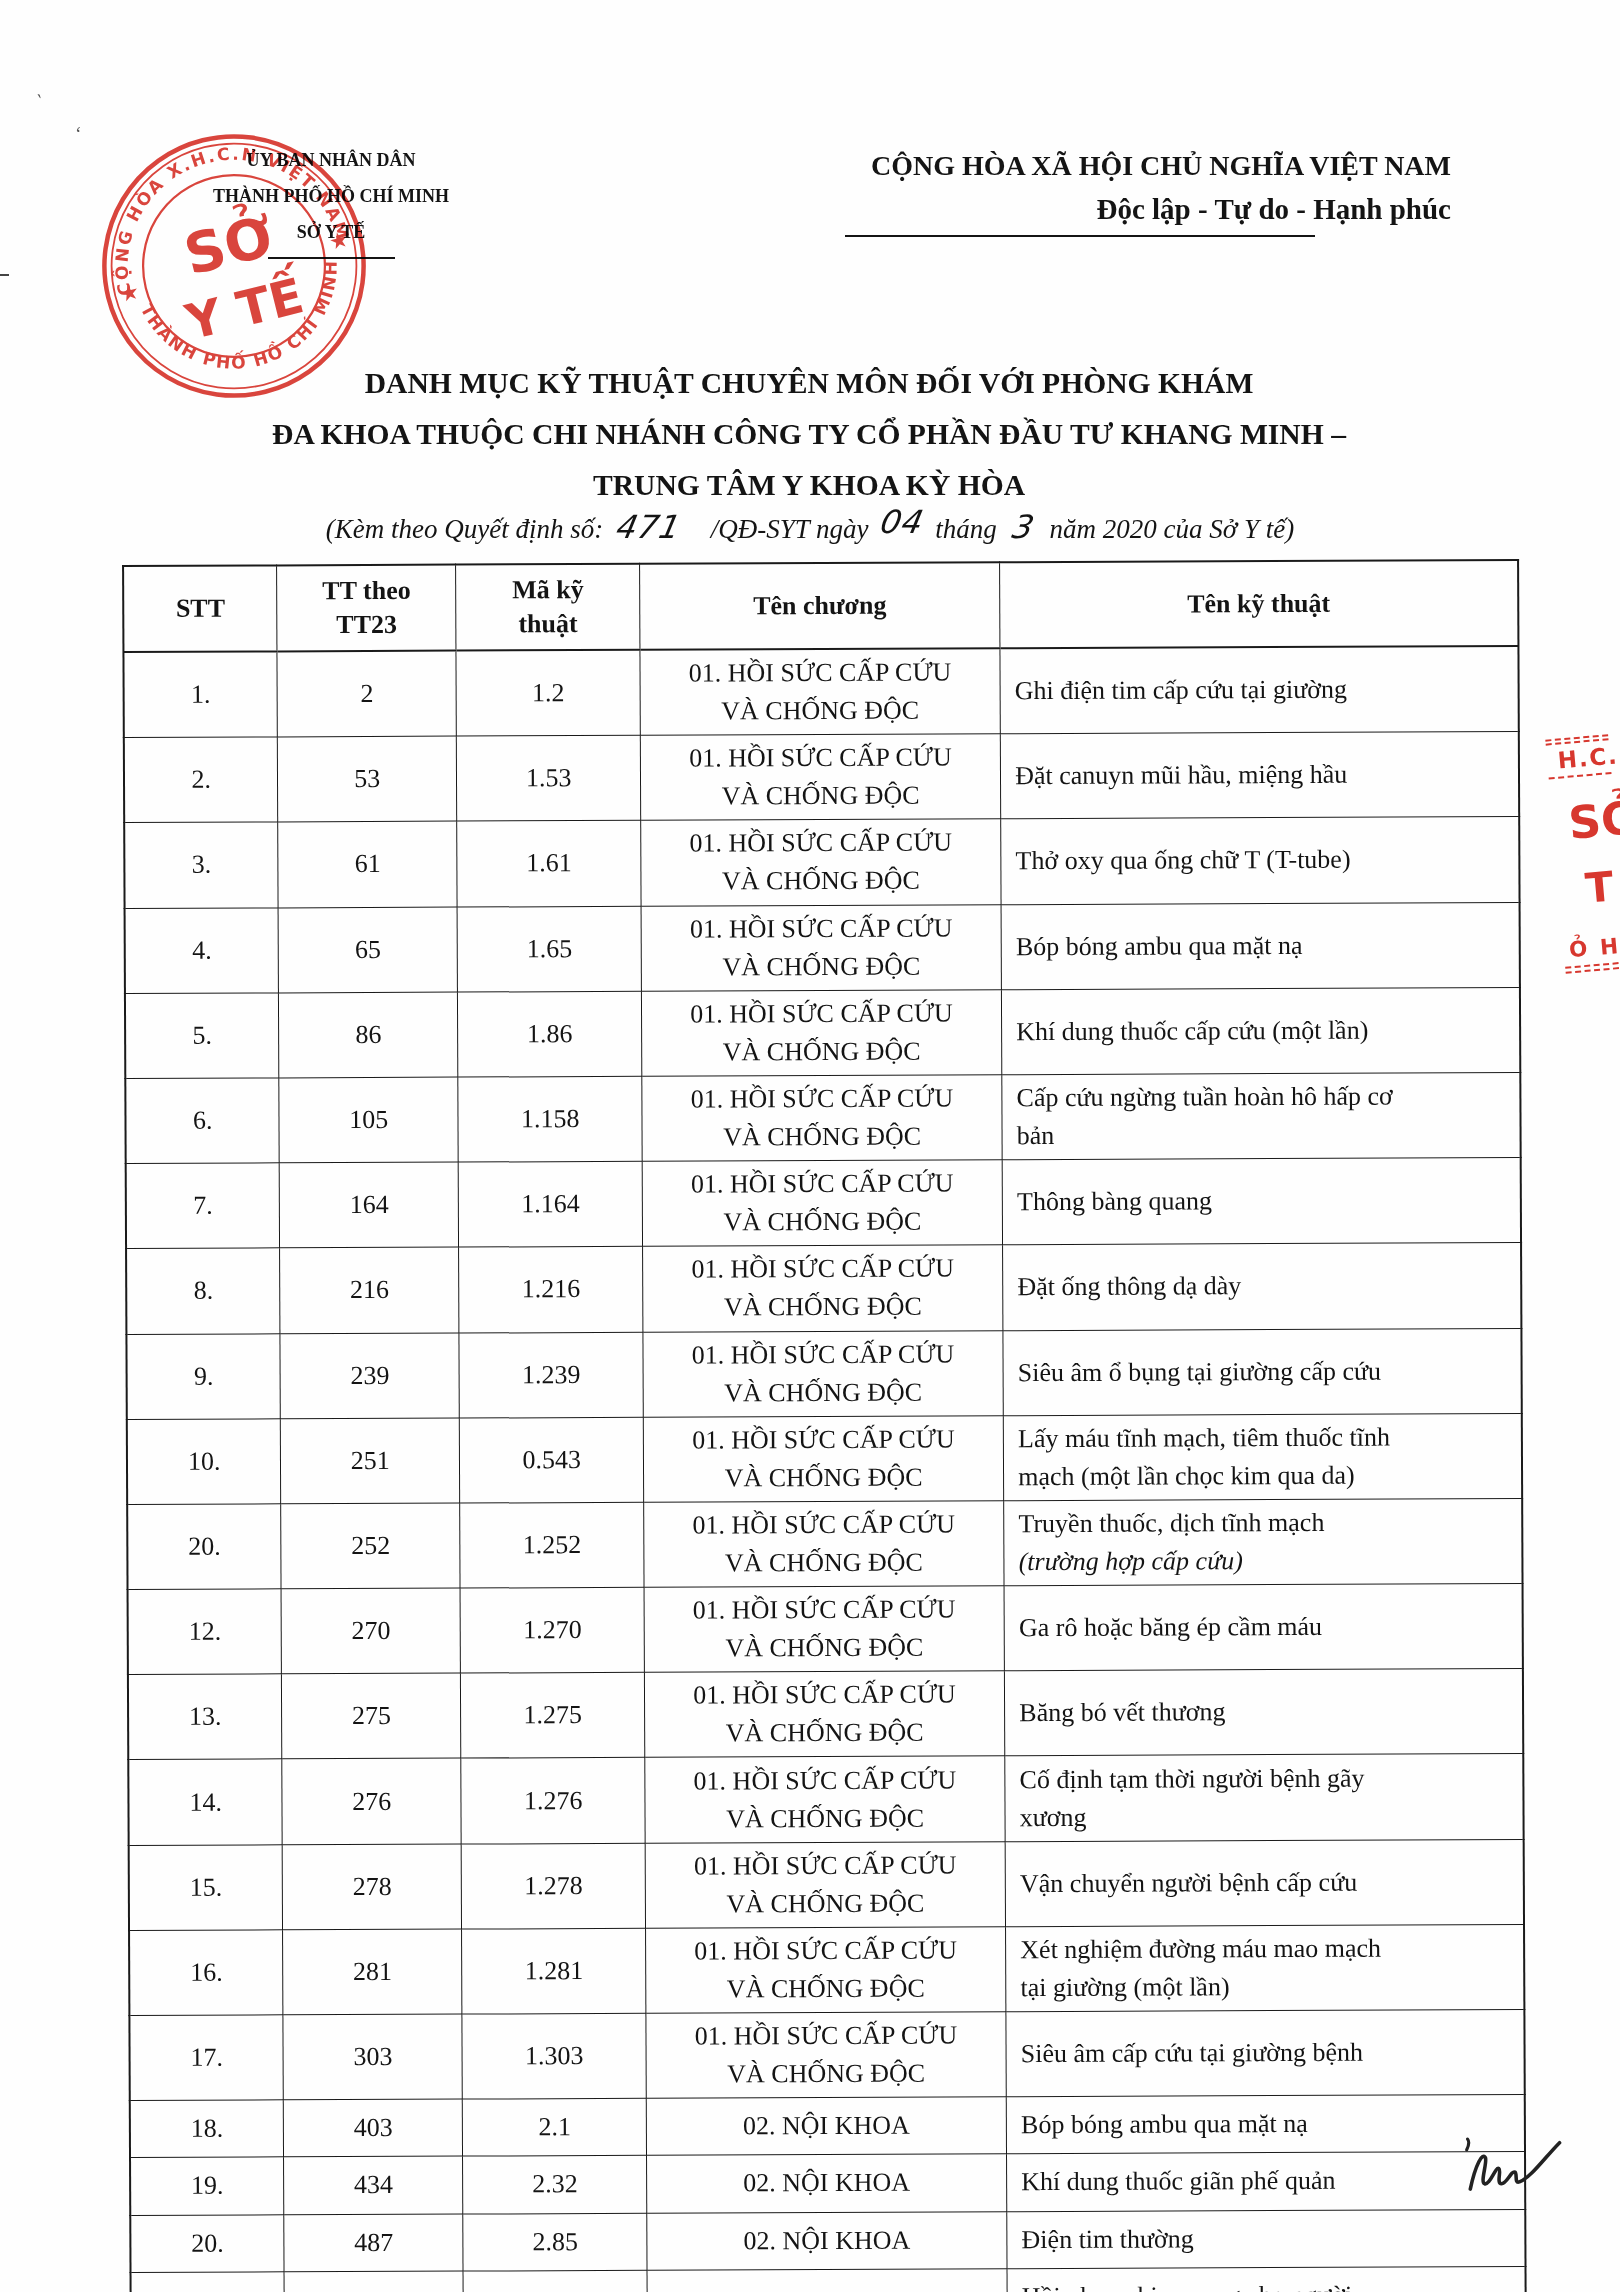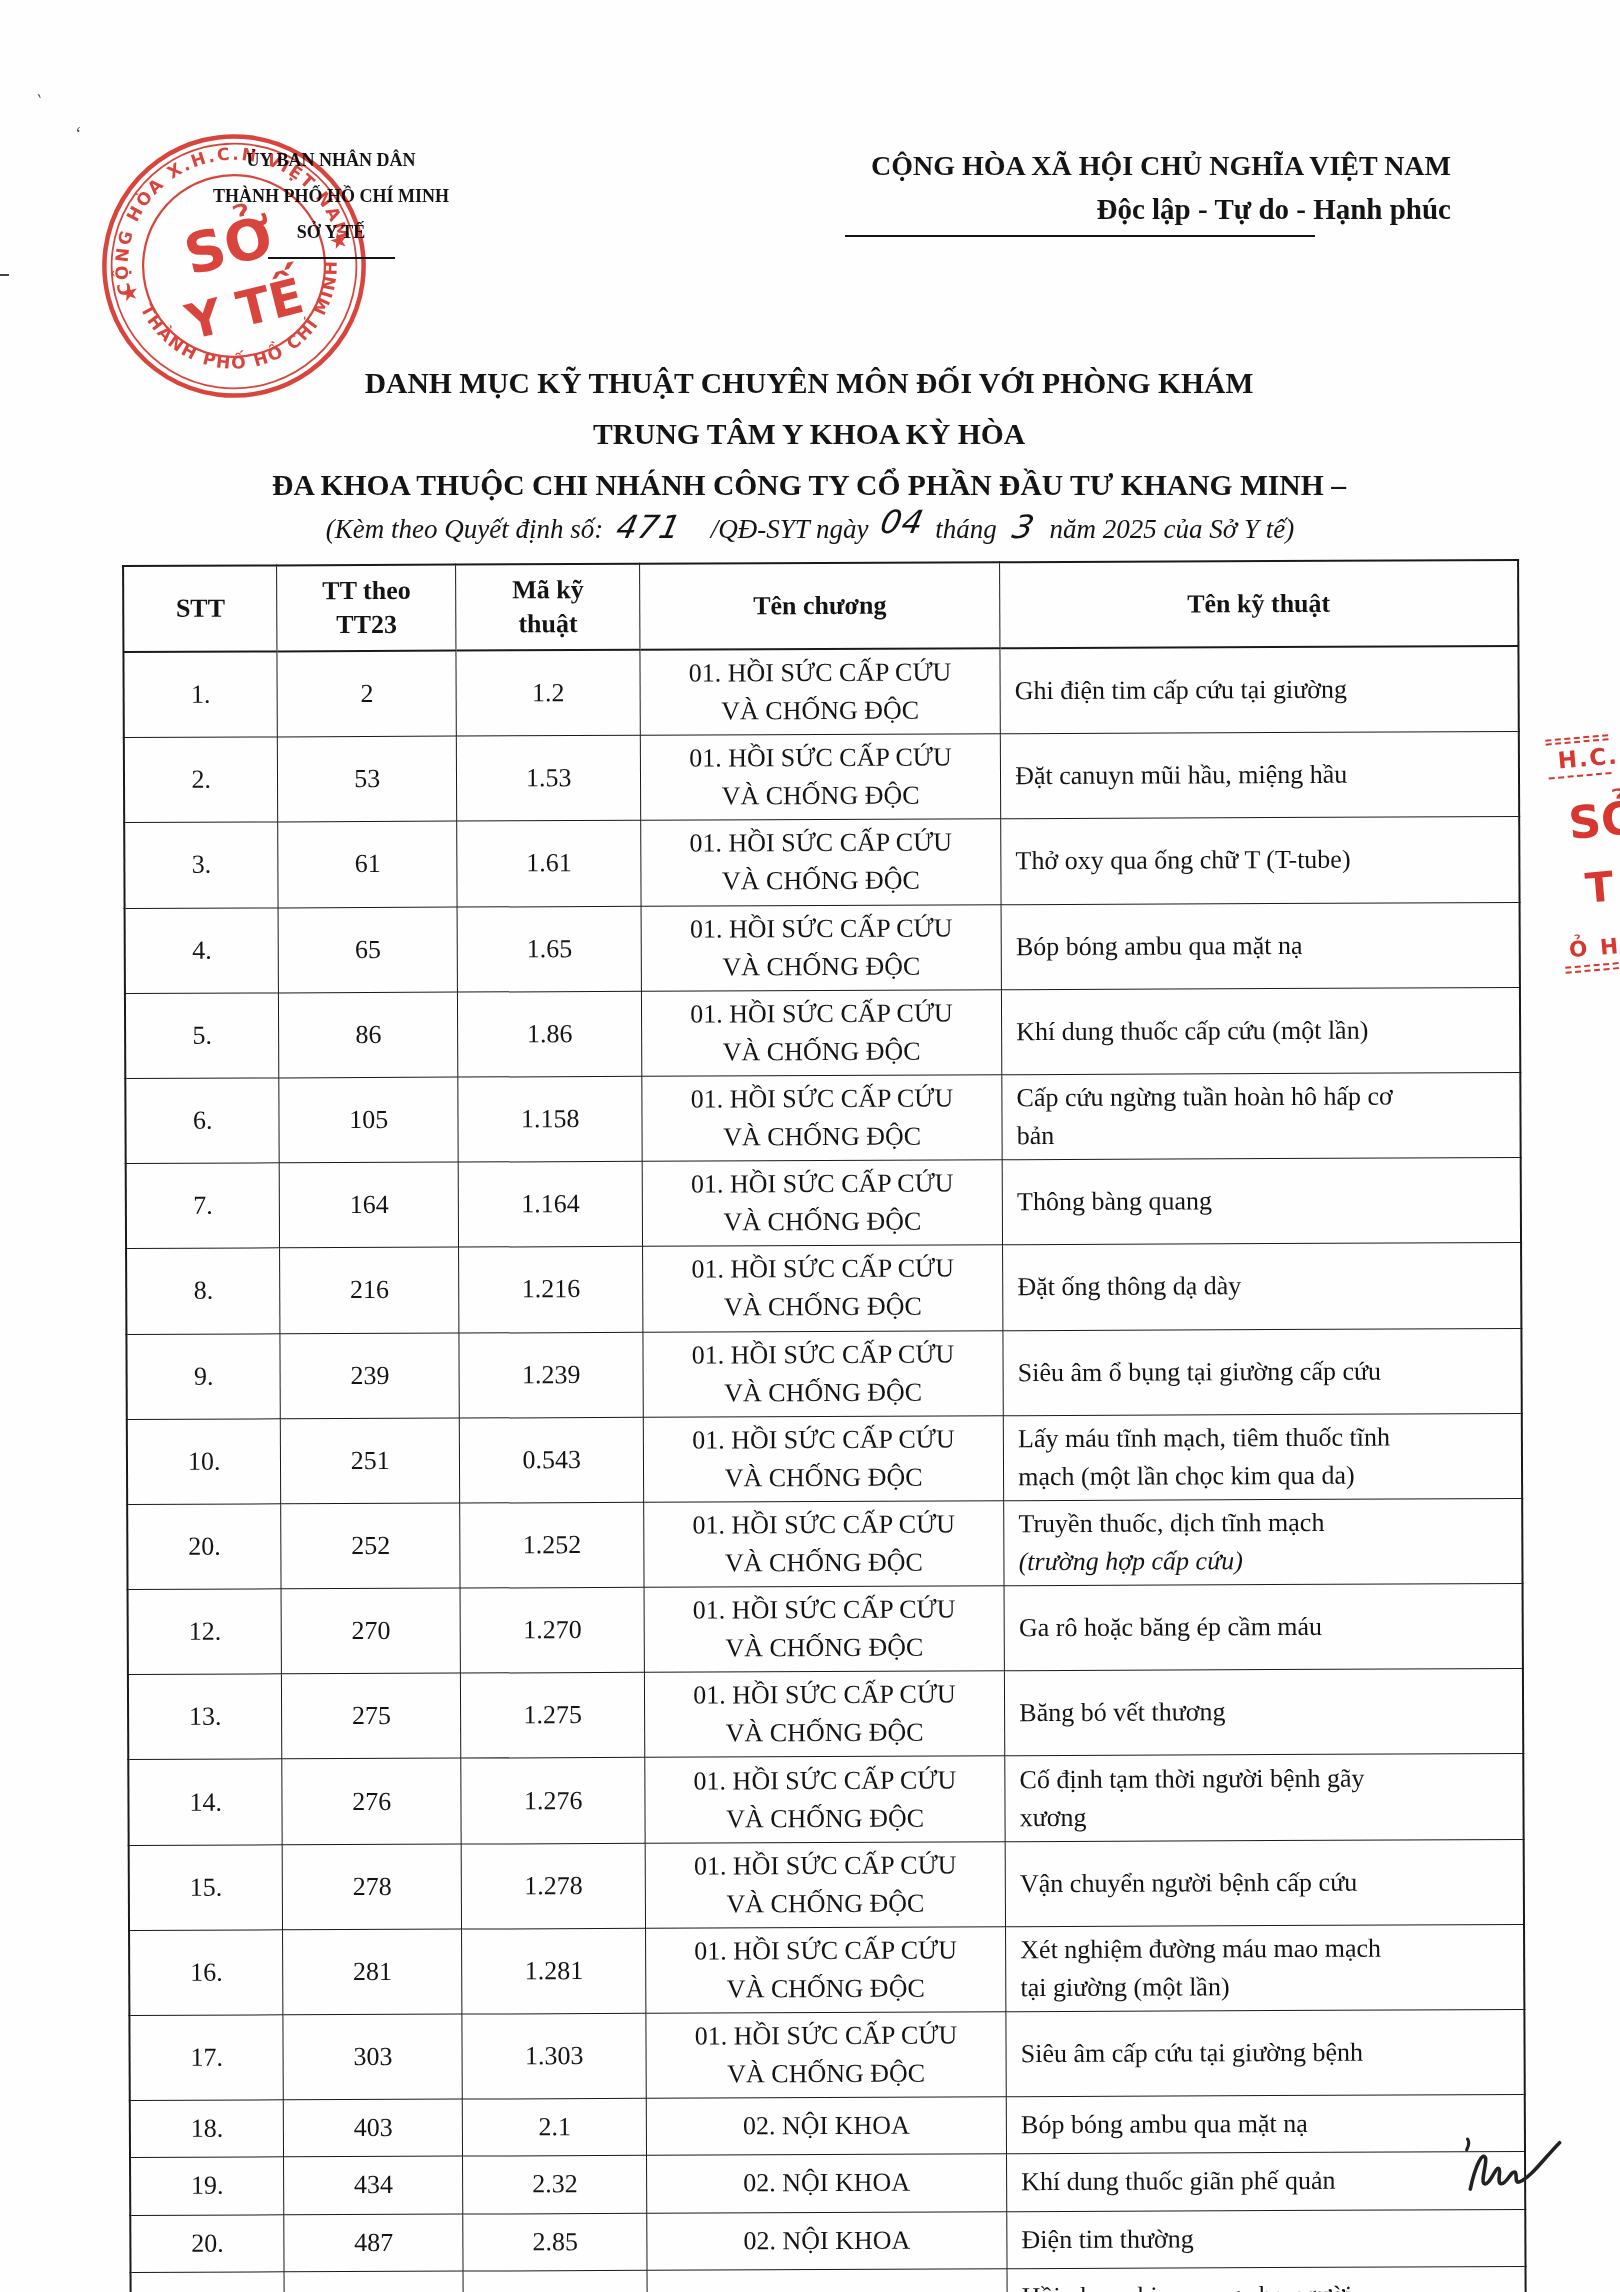--- a/index.html
+++ b/index.html
@@ -114,8 +114,8 @@
 
   <div class="title">
     <div>DANH MỤC KỸ THUẬT CHUYÊN MÔN ĐỐI VỚI PHÒNG KHÁM</div>
+    <div>ĐA KHOA THUỘC CHI NHÁNH CÔNG TY CỔ PHẦN ĐẦU TƯ KHANG MINH –</div>
     <div>TRUNG TÂM Y KHOA KỲ HÒA</div>
-    <div>ĐA KHOA THUỘC CHI NHÁNH CÔNG TY CỔ PHẦN ĐẦU TƯ KHANG MINH –</div>
   </div>
 
   <div class="subtitle">

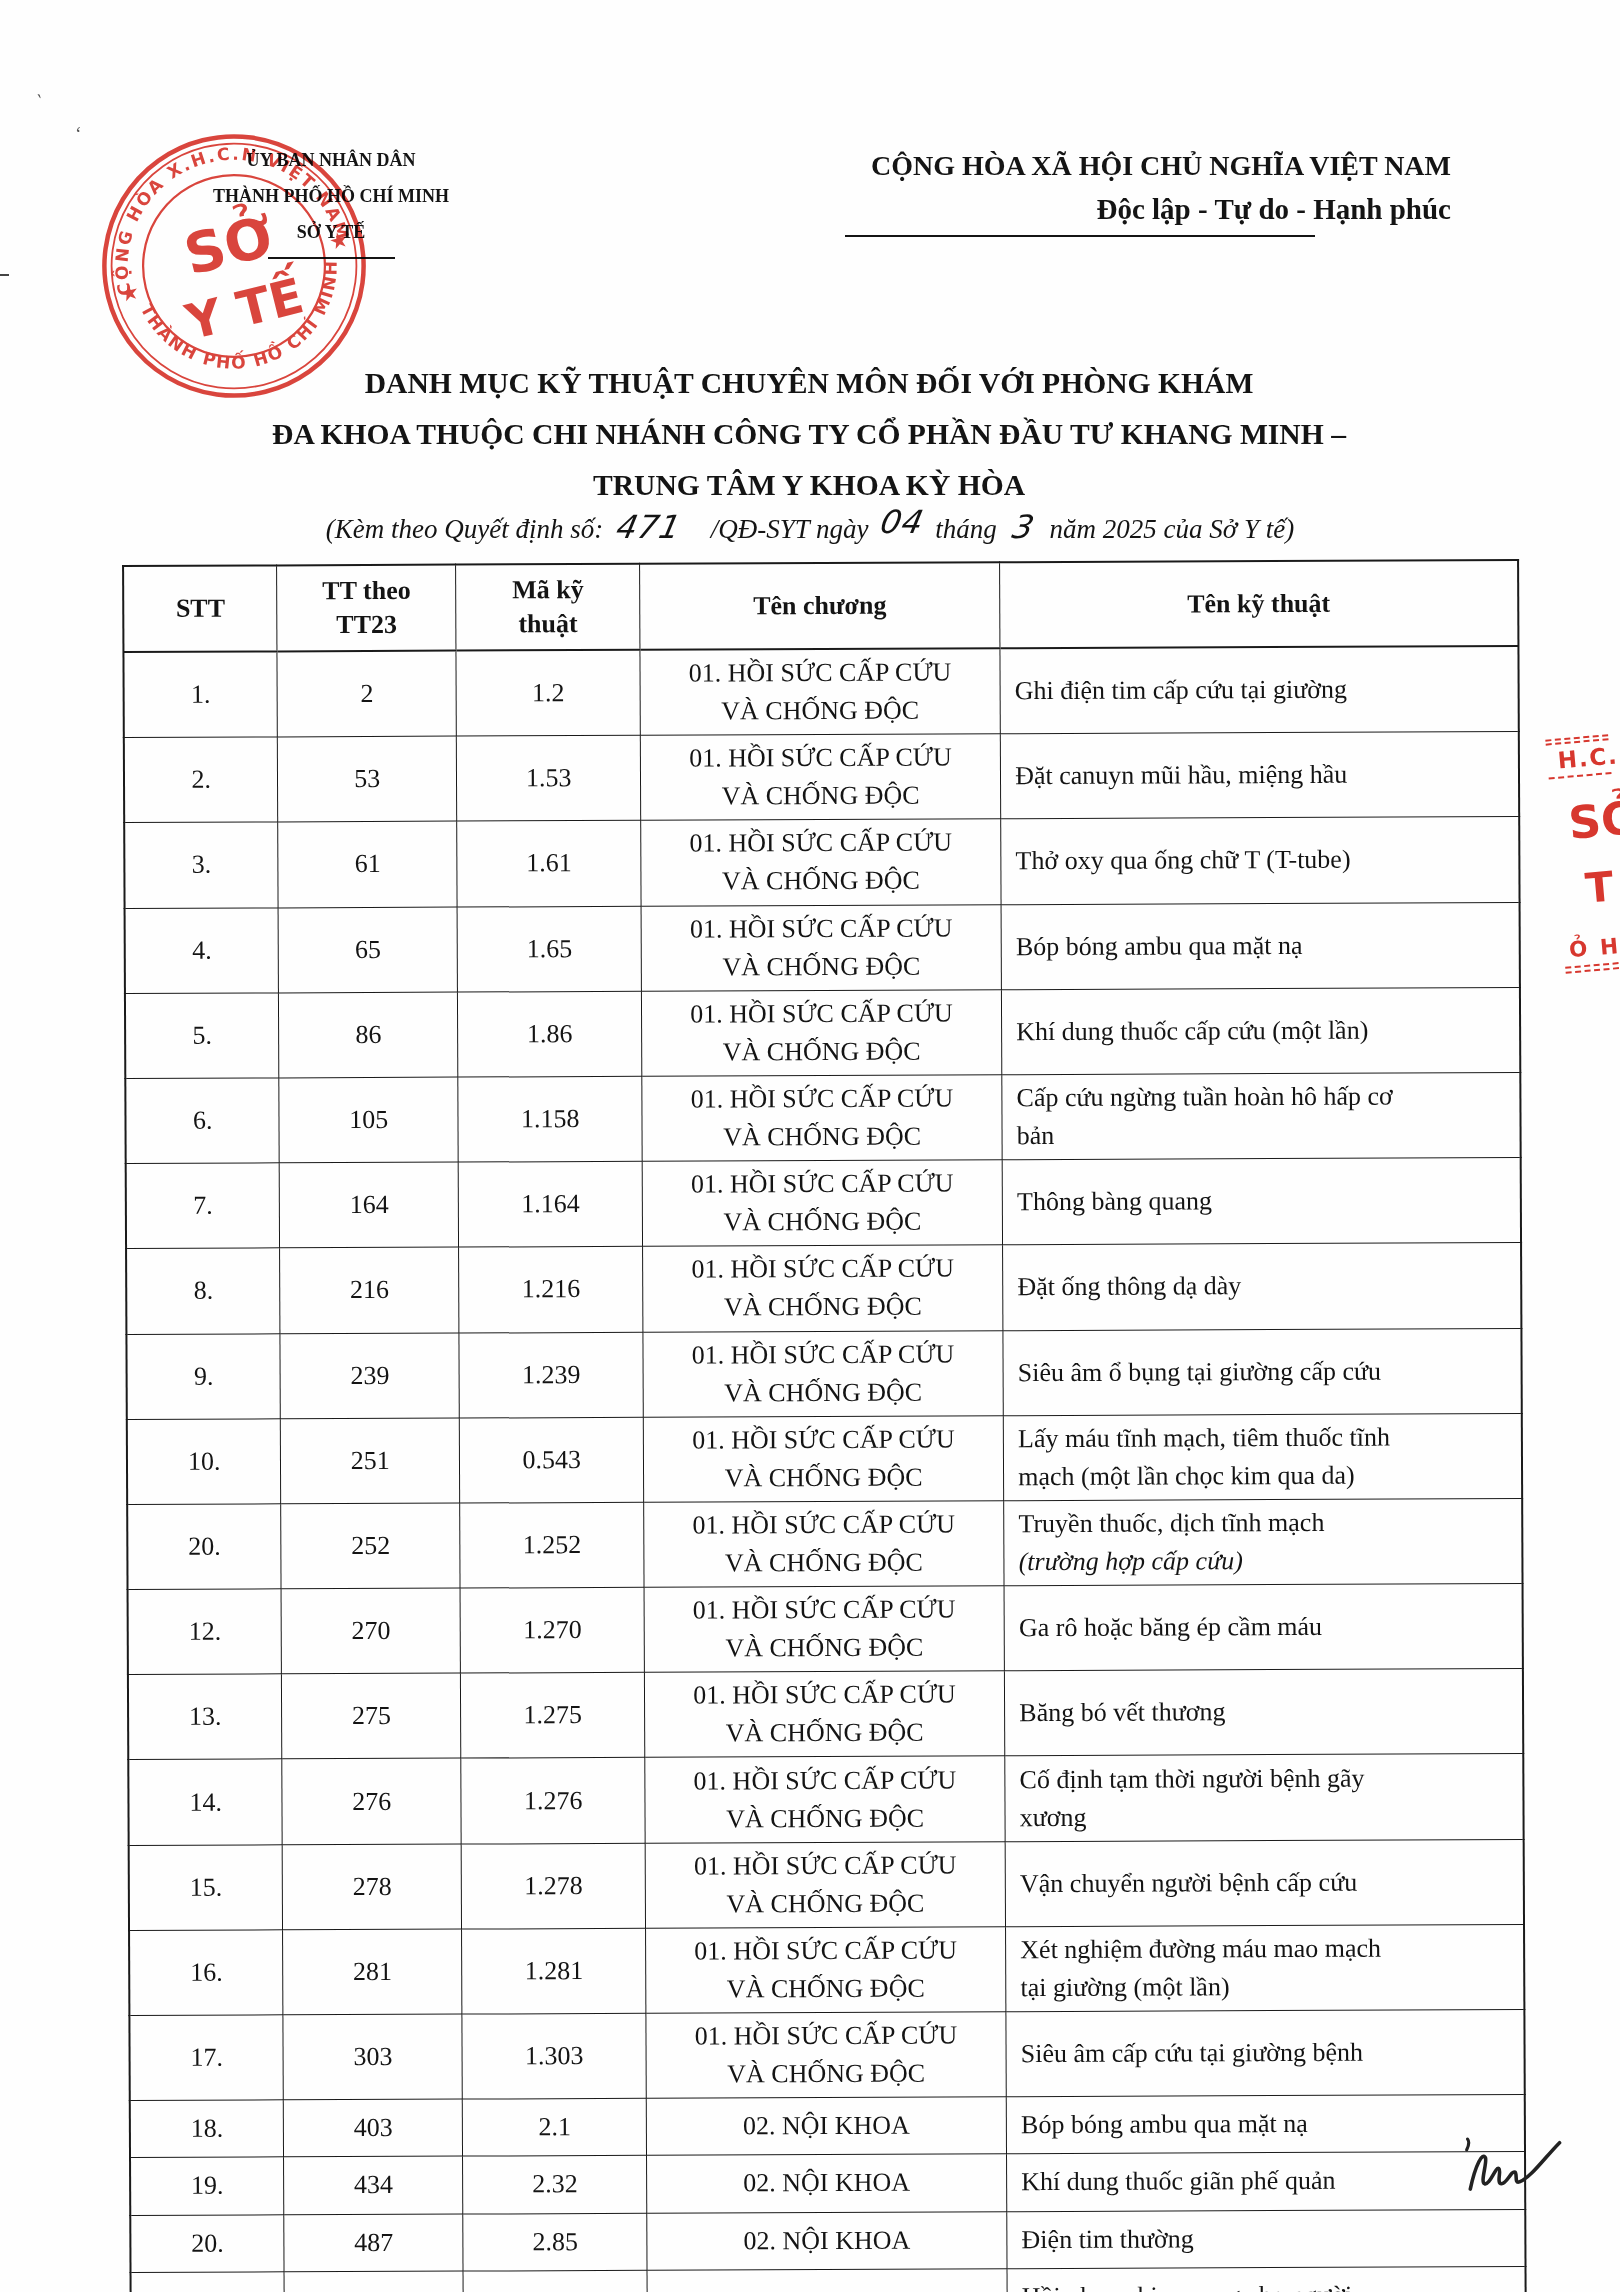--- a/index.html
+++ b/index.html
@@ -125,7 +125,7 @@
     <span class="hw hw-day">04</span>
     <span>tháng</span>
     <span class="hw hw-month">3</span>
-    <span>năm 2025 của Sở Y tế)</span>
+    <span>năm 2020 của Sở Y tế)</span>
   </div>
 
   <table class="tbl">

